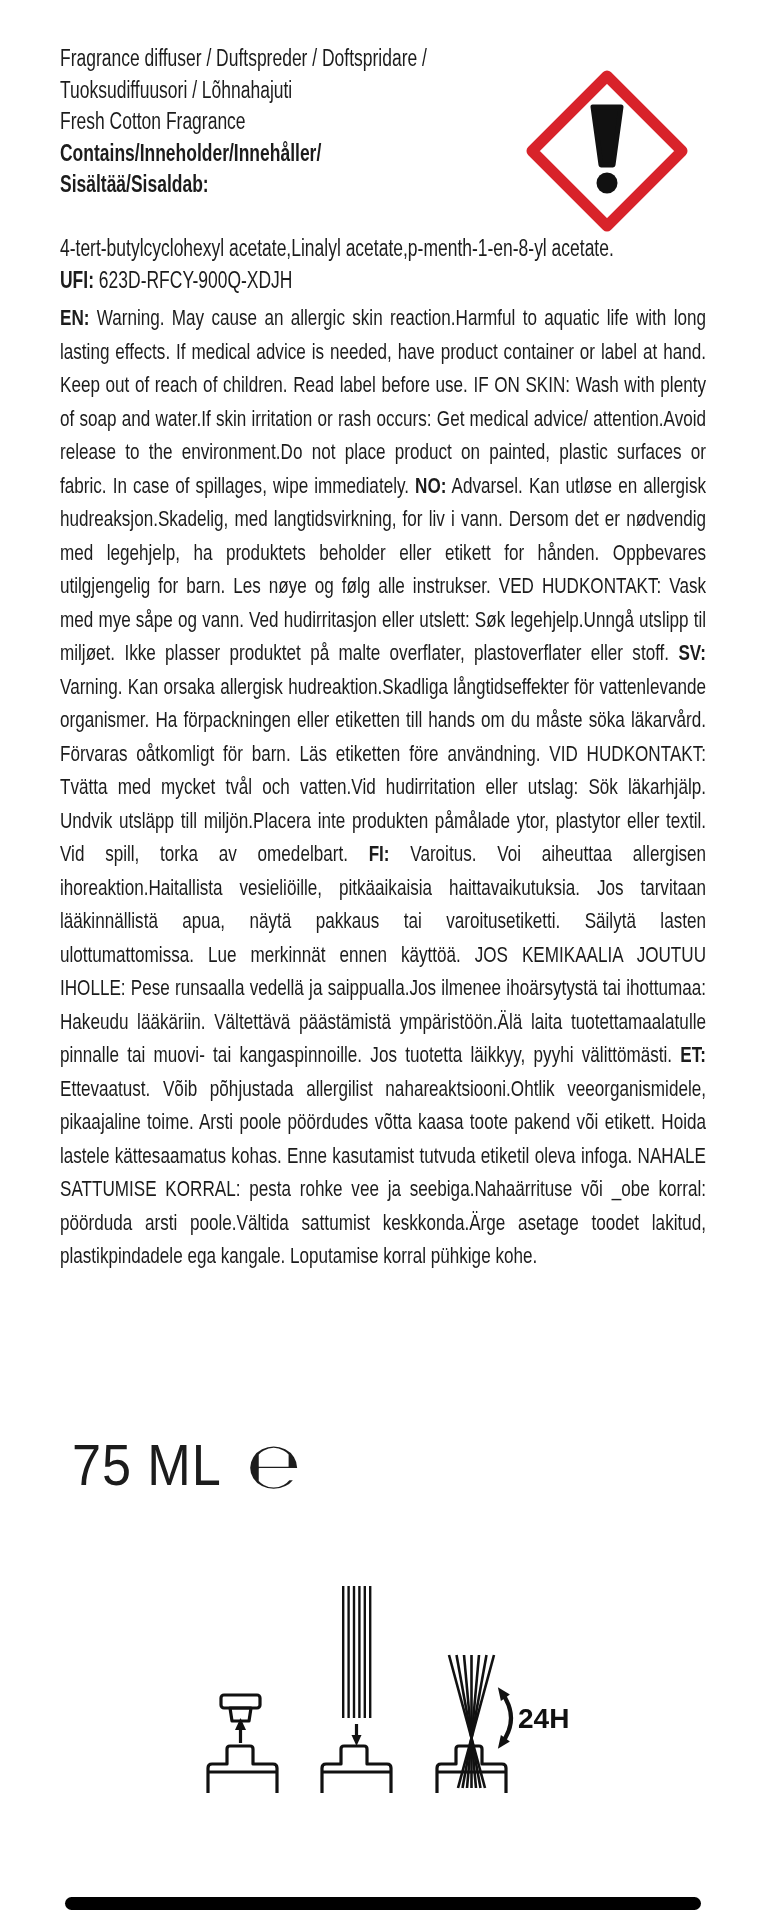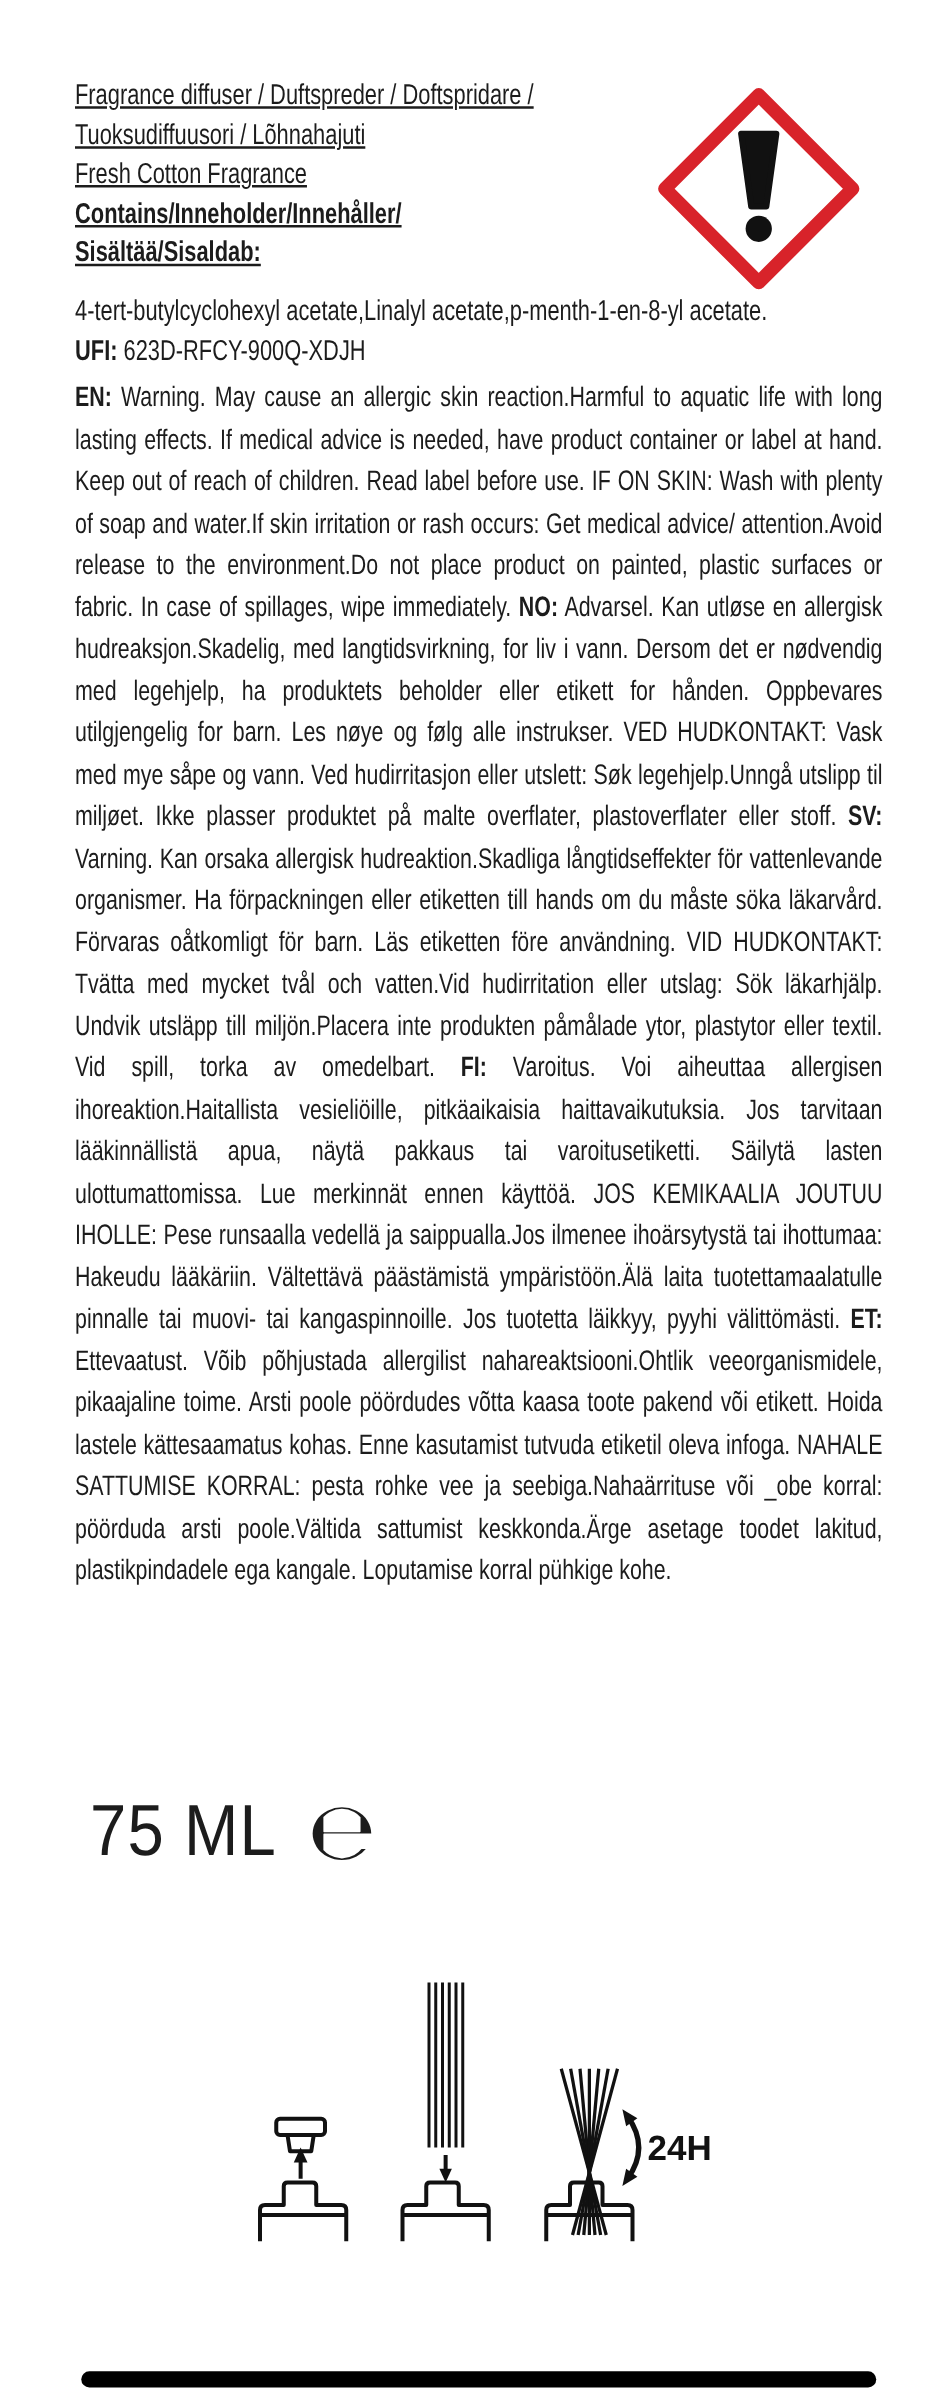--- a/index.html
+++ b/index.html
@@ -7,7 +7,7 @@
        font-family:"Liberation Sans",sans-serif;color:#1c1c1c;}
   .abs{position:absolute;}
   .condensed{transform:scaleX(0.76);transform-origin:0 0;}
-  #info-block{left:60px;top:60px;text-decoration:underline;}
+  #info-block{left:60px;top:43px;}
   #info-block .condensed{width:540px;font-size:23px;line-height:31.5px;}
   #info-block .bold{font-weight:bold;}
   #ingredients{left:60px;top:235px;}

